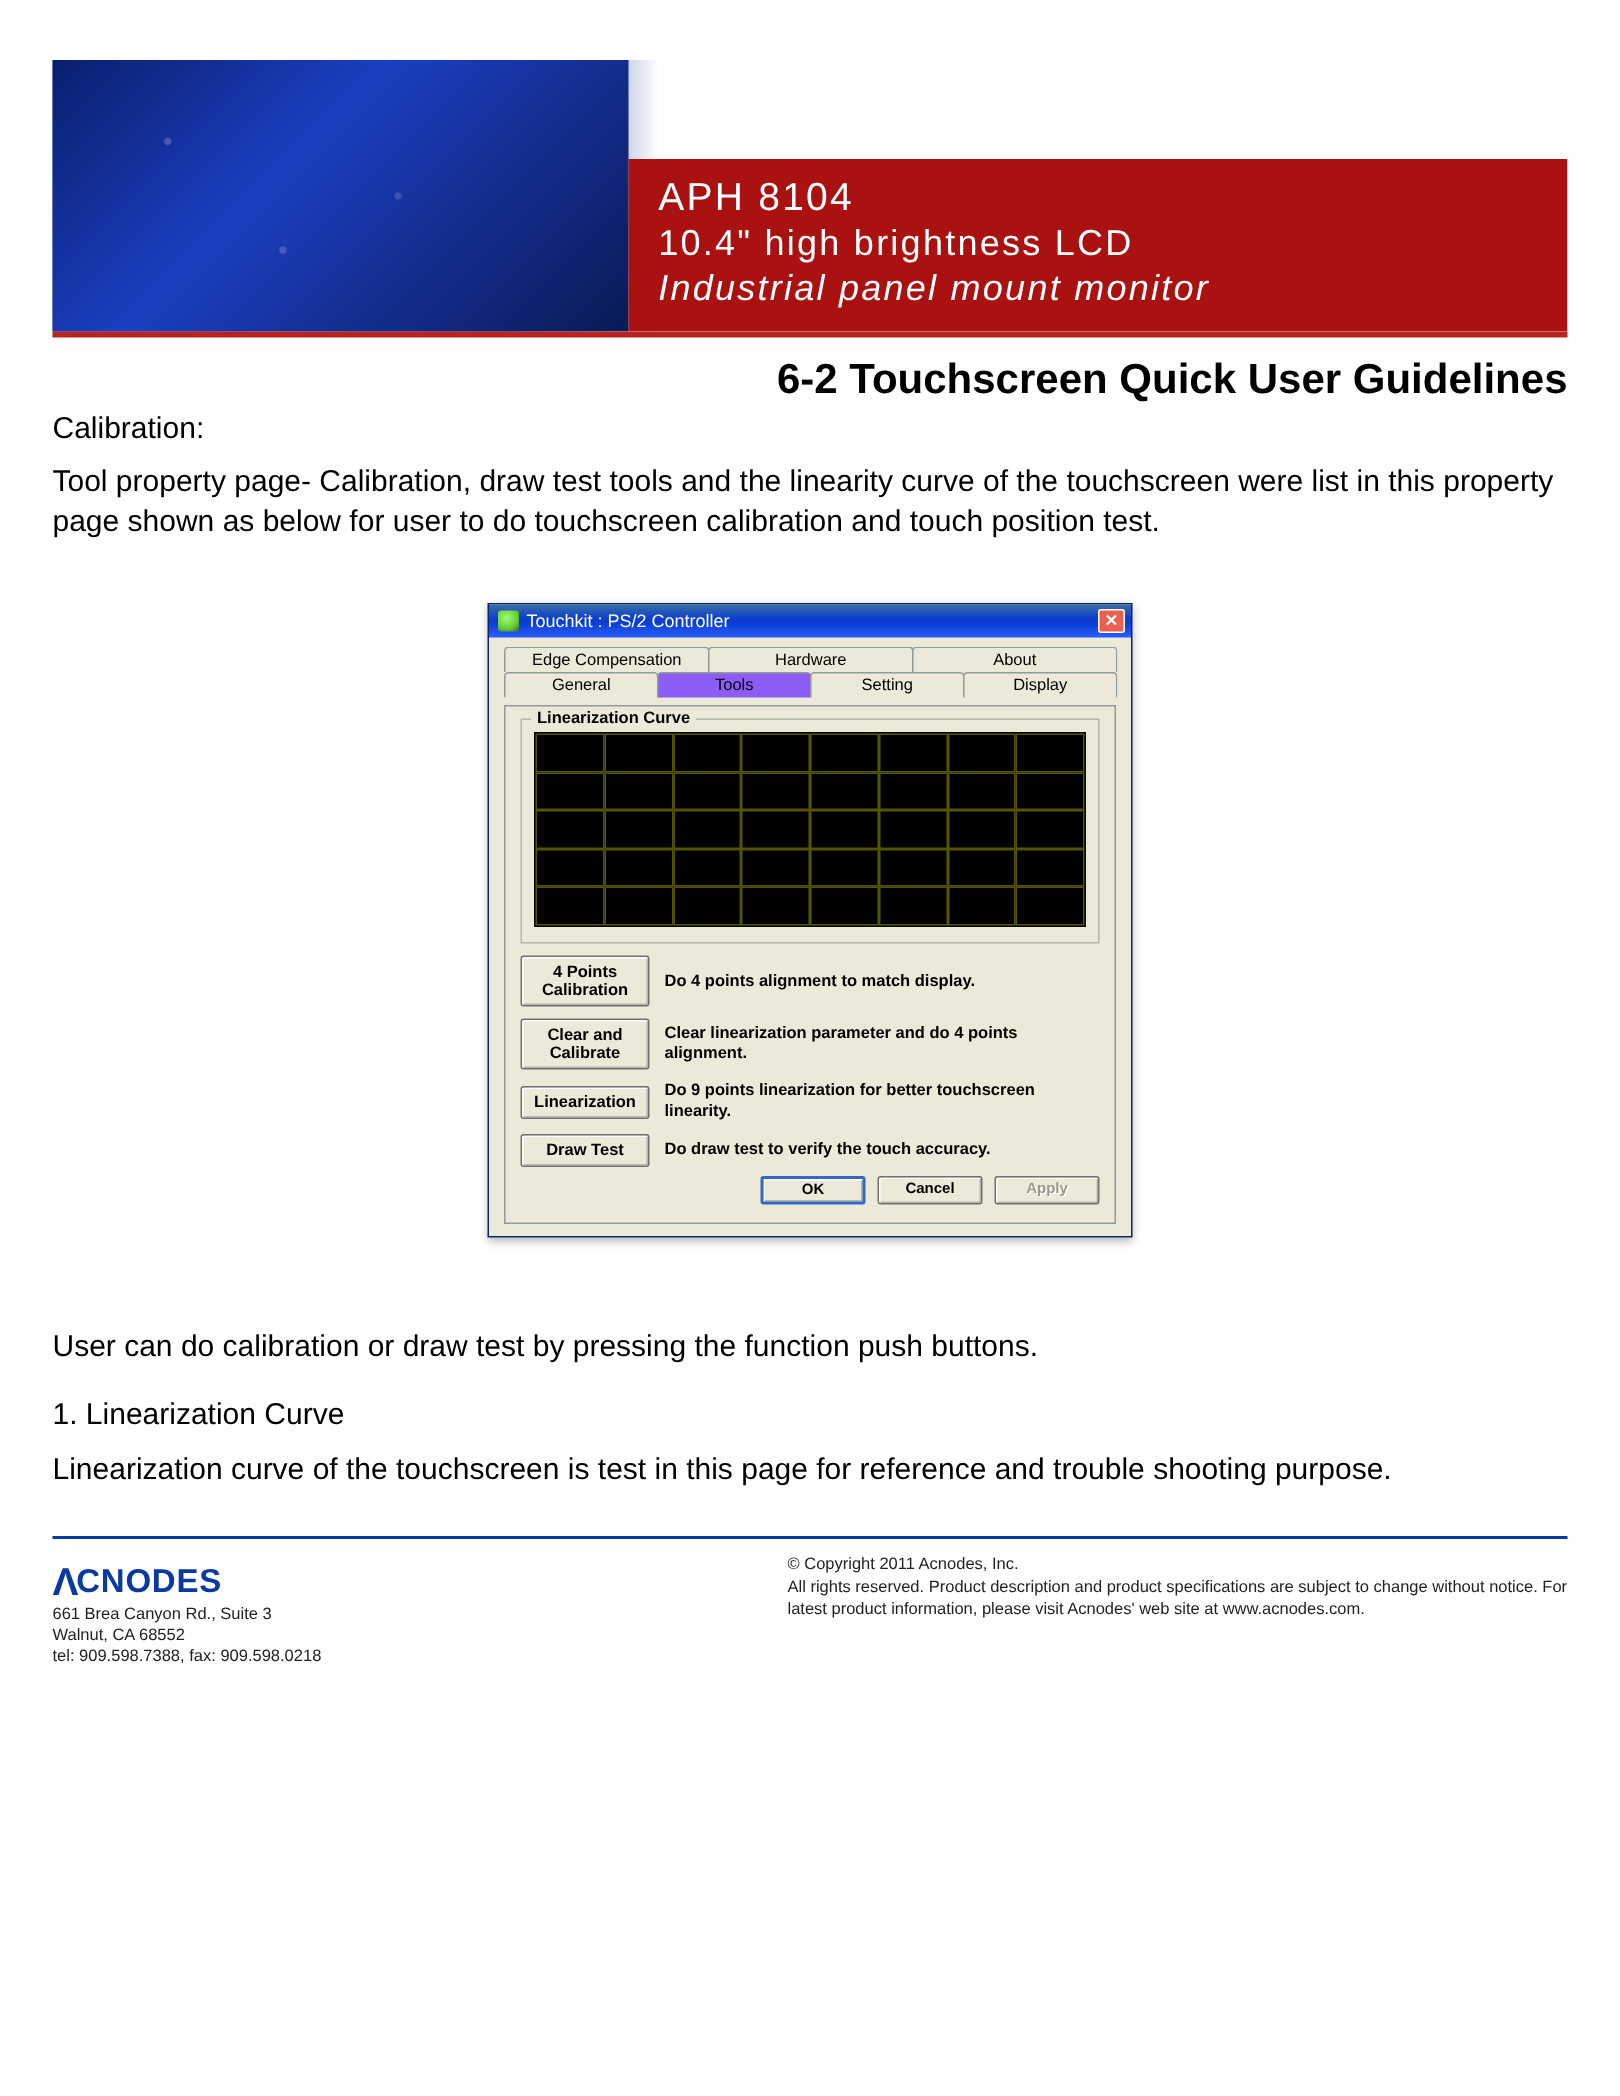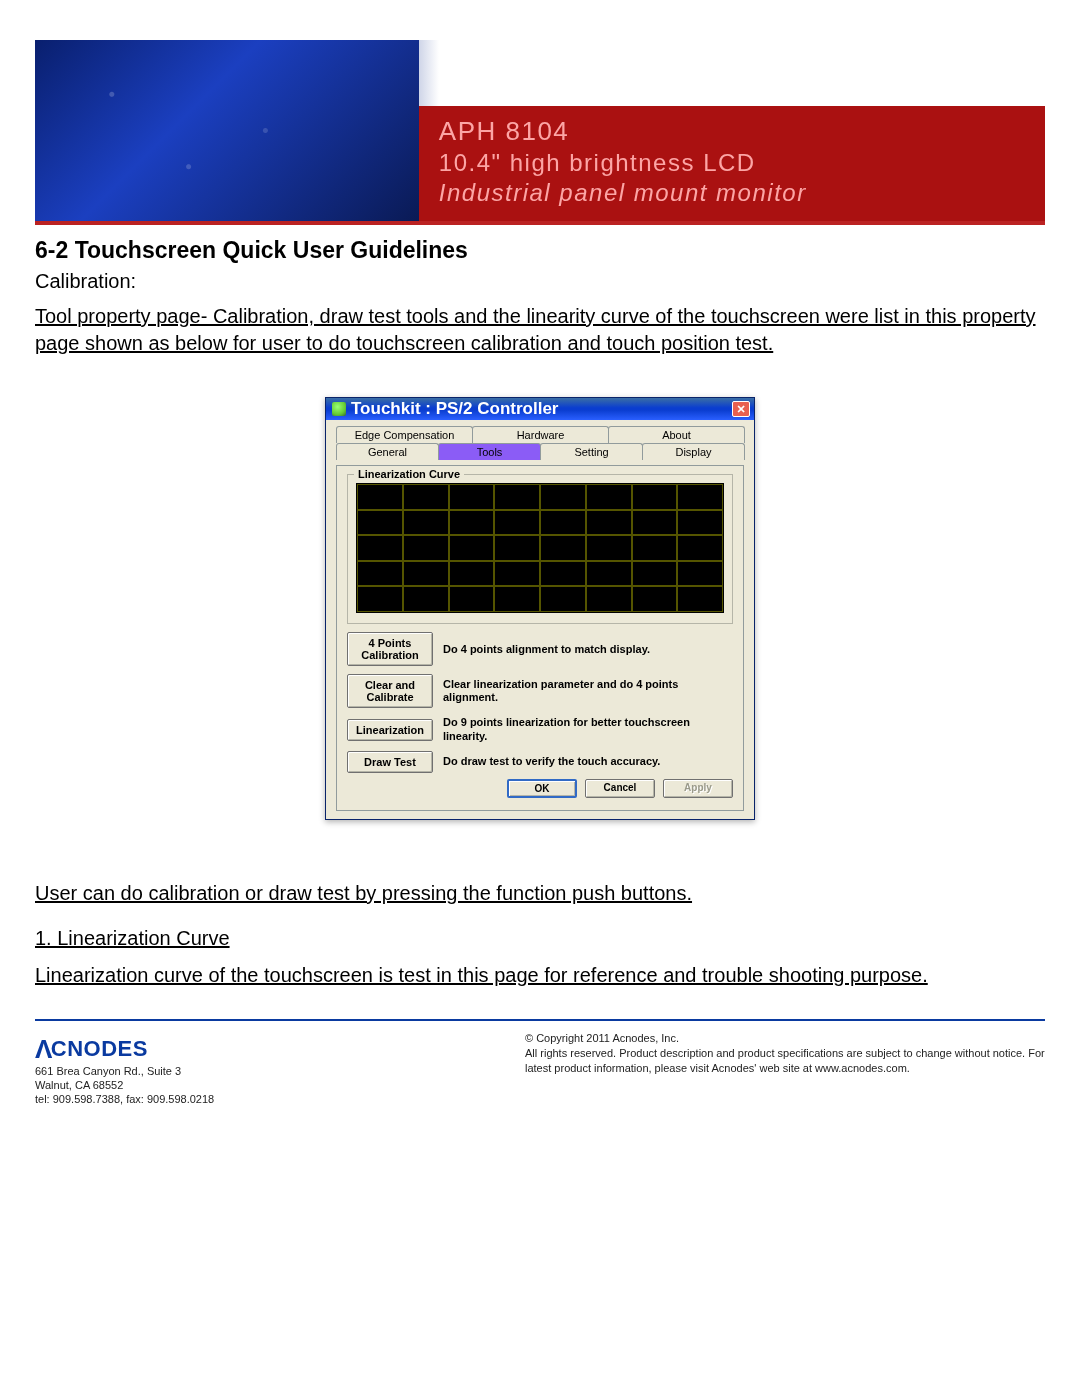--- a/index.html
+++ b/index.html
@@ -35,7 +35,7 @@
     bottom: 0;
     padding: 10px 20px 14px 20px;
     background: #a11;
-    color: #fca5a5;
+    color: #ffffff;
   }
   .banner-line1 { font-size: 26px; letter-spacing: 1.5px; margin-bottom: 2px; }
   .banner-line2 { font-size: 24px; letter-spacing: 1.5px; margin-bottom: 2px; }

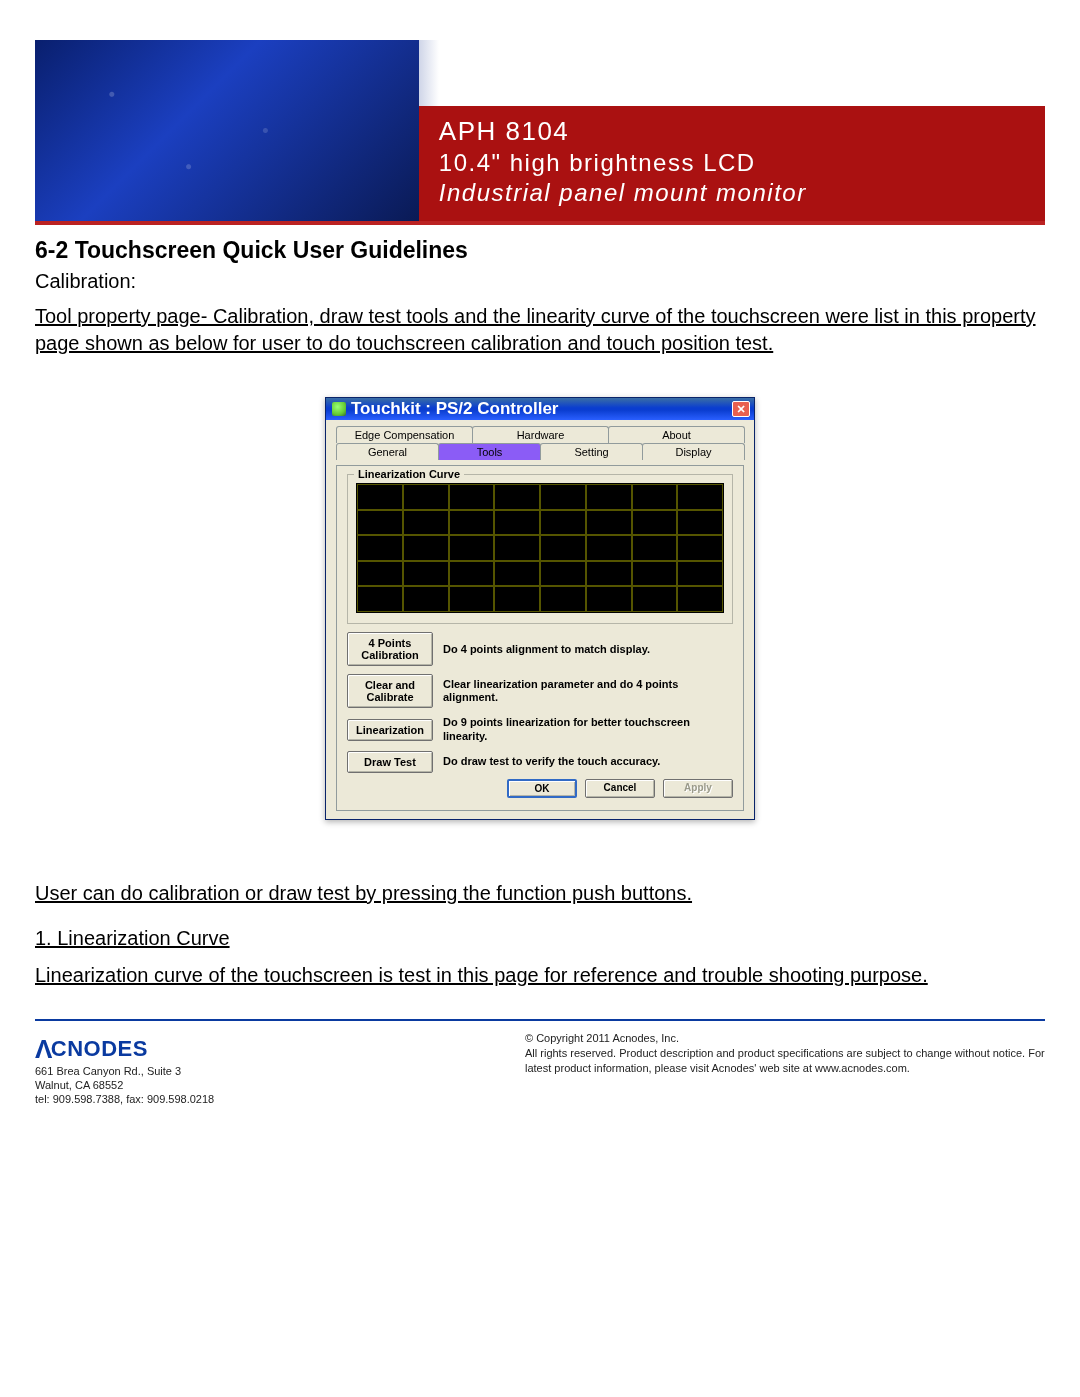--- a/index.html
+++ b/index.html
@@ -41,7 +41,7 @@
   .banner-line2 { font-size: 24px; letter-spacing: 1.5px; margin-bottom: 2px; }
   .banner-line3 { font-size: 24px; letter-spacing: 1.5px; font-style: italic; }
   .section-title {
-    font-size: 23px; font-weight: bold; margin: 12px 0 6px 0;
+    font-size: 28px; font-weight: bold; margin: 12px 0 6px 0; text-align: right;
   }
   .subhead { font-size: 20px; margin-bottom: 10px; }
   .body-para {

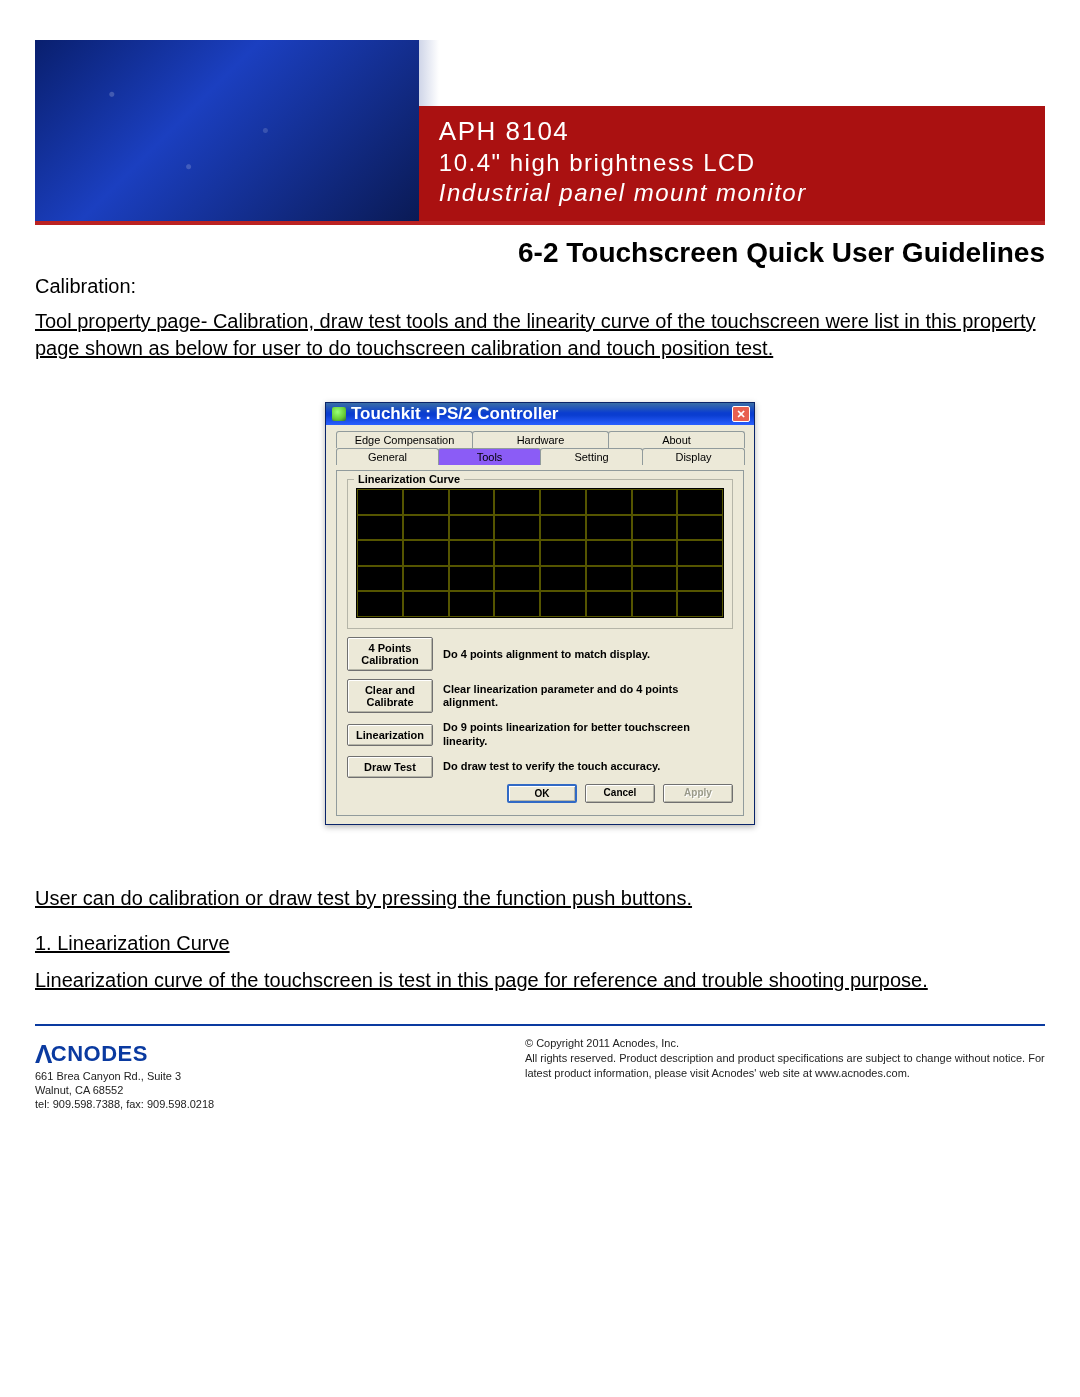--- a/index.html
+++ b/index.html
@@ -45,7 +45,7 @@
   }
   .subhead { font-size: 20px; margin-bottom: 10px; }
   .body-para {
-    font-size: 20px; line-height: 1.35; margin-bottom: 18px; text-decoration: underline;
+    font-size: 20px; line-height: 1.35; margin-bottom: 18px;
   }
   .screenshot-wrap {
     display: flex; justify-content: center; margin: 40px 0 60px 0;

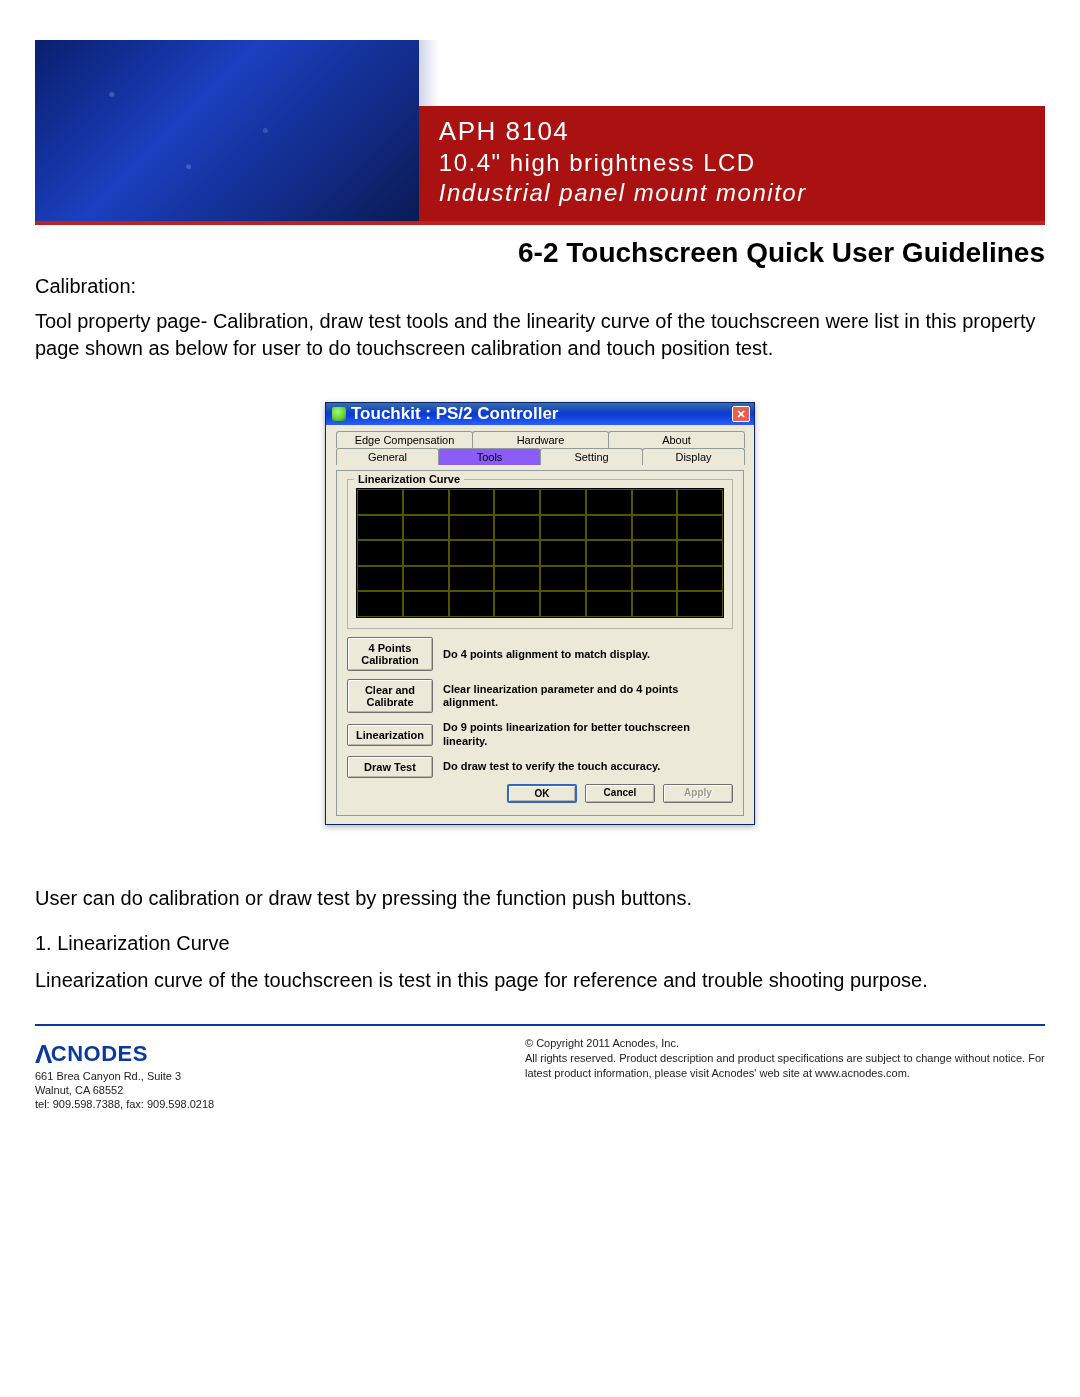--- a/index.html
+++ b/index.html
@@ -66,7 +66,7 @@
     display: flex; align-items: center; justify-content: space-between;
     padding: 0 4px 0 6px;
   }
-  .dlg-titlebar .t { display: flex; align-items: center; gap: 5px; font-weight: bold; font-size: 17px;}
+  .dlg-titlebar .t { display: flex; align-items: center; gap: 5px; font-weight: normal; font-size: 12px;}
   .dlg-icon {
     width: 14px; height: 14px;
     background: radial-gradient(circle at 40% 35%, #9f7, #6c3 60%, #363 100%);

